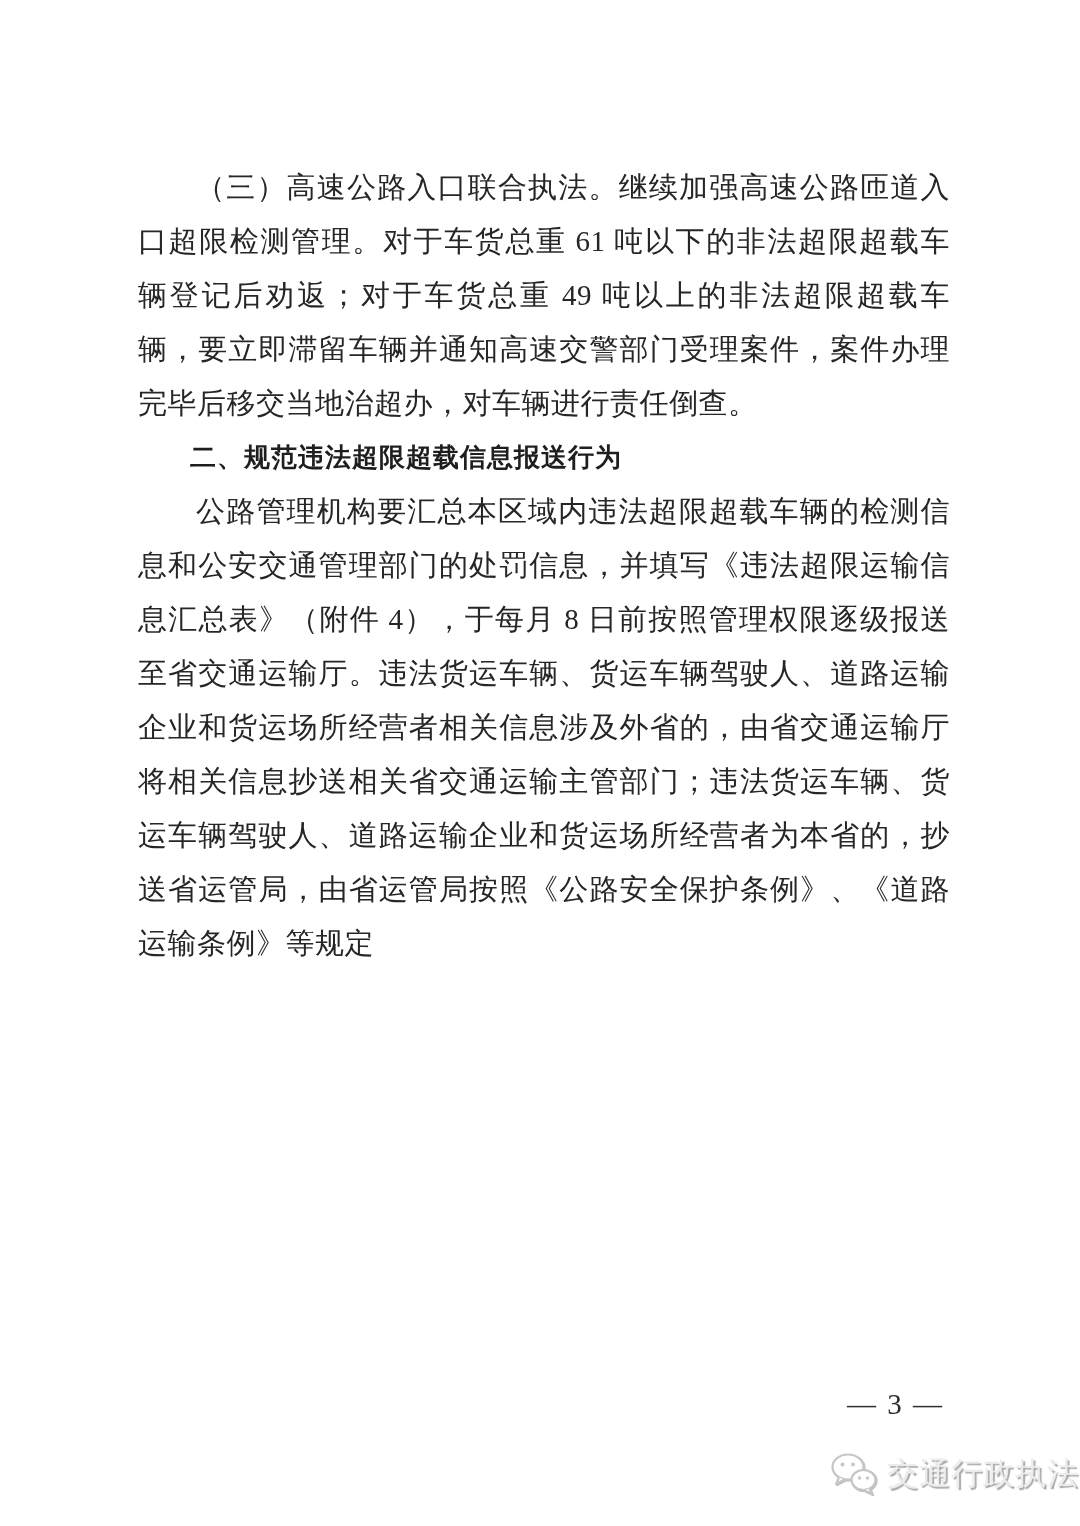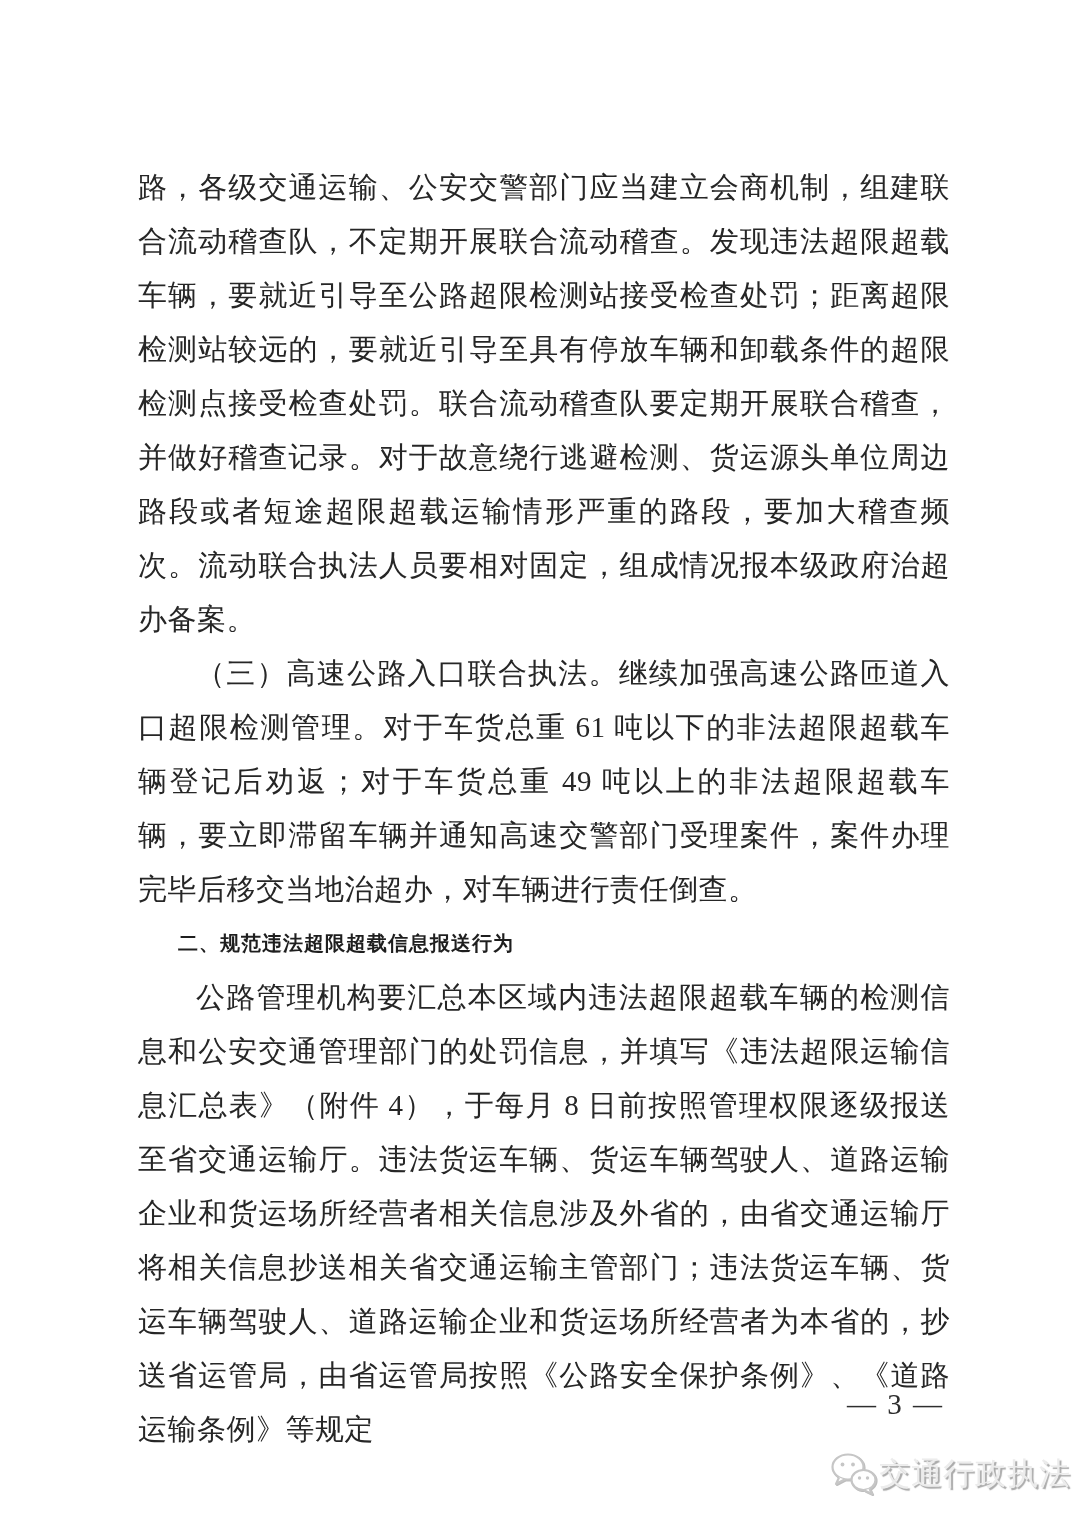--- a/index.html
+++ b/index.html
@@ -89,7 +89,6 @@
 
   <main class="content">
 
-    <p class="para">路，各级交通运输、公安交警部门应当建立会商机制，组建联合流动稽查队，不定期开展联合流动稽查。发现违法超限超载车辆，要就近引导至公路超限检测站接受检查处罚；距离超限检测站较远的，要就近引导至具有停放车辆和卸载条件的超限检测点接受检查处罚。联合流动稽查队要定期开展联合稽查，并做好稽查记录。对于故意绕行逃避检测、货运源头单位周边路段或者短途超限超载运输情形严重的路段，要加大稽查频次。流动联合执法人员要相对固定，组成情况报本级政府治超办备案。</p>
 
     <p class="para indent"><span class="lead">（三）高速公路入口联合执法。</span><span>继续加强高速公路匝道入口超限检测管理。对于车货总重 61 吨以下的非法超限超载车辆登记后劝返；对于车货总重 49 吨以上的非法超限超载车辆，要立即滞留车辆并通知高速交警部门受理案件，案件办理完毕后移交当地治超办，对车辆进行责任倒查。</span></p>
 

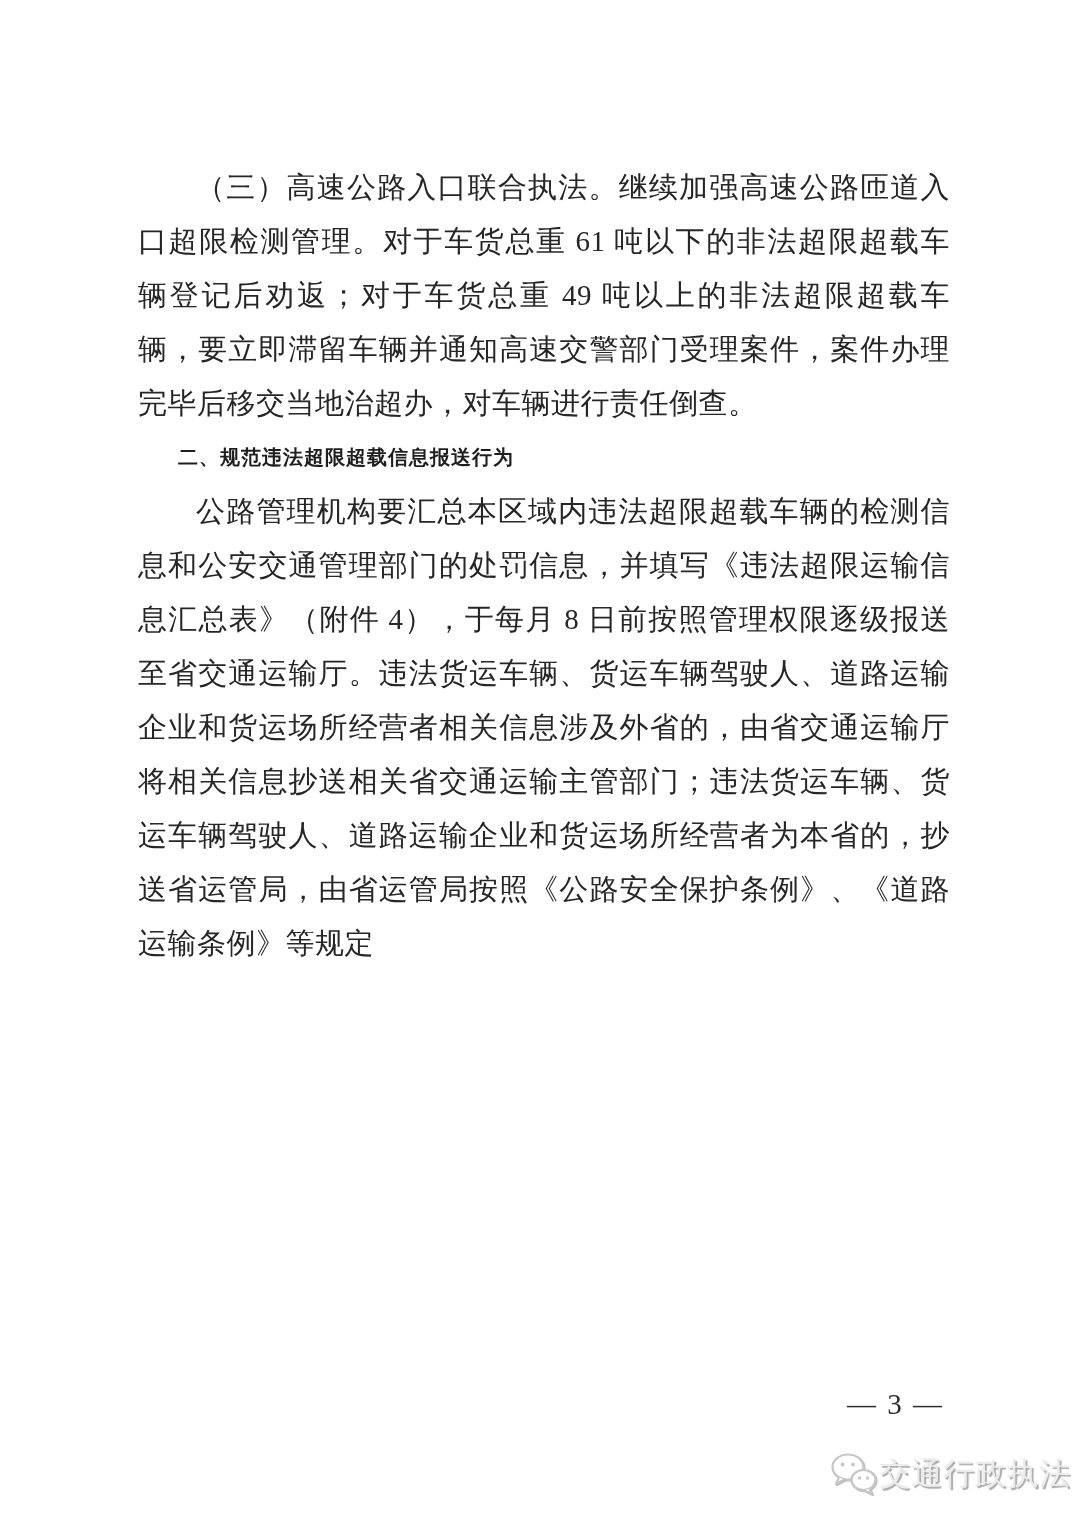--- a/index.html
+++ b/index.html
@@ -41,7 +41,7 @@
   }
   .heading {
     margin: 0;
-    font-size: 20px;
+    font-size: 26px;
     line-height: 54px;
     font-weight: bold;
     color: #1e1e1e;

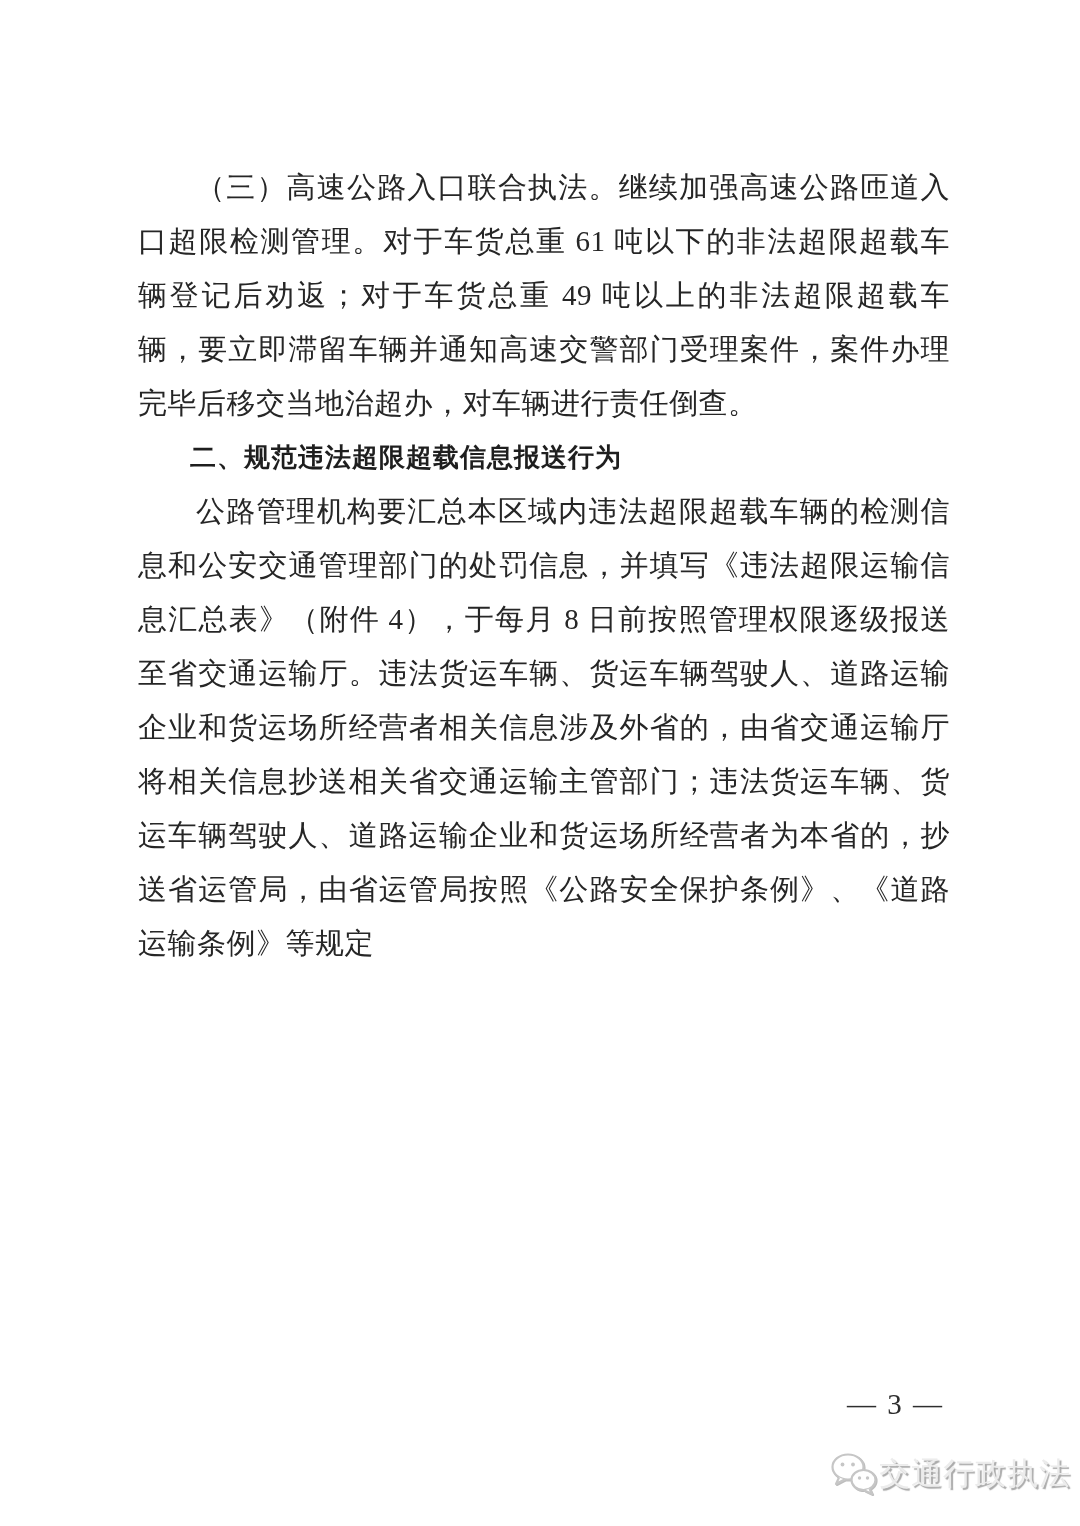--- a/index.html
+++ b/index.html
@@ -66,7 +66,7 @@
     top: 1452px;
     display: flex;
     align-items: center;
-    gap: 2px;
+    gap: 10px;
   }
   .watermark-text {
     font-size: 31px;

